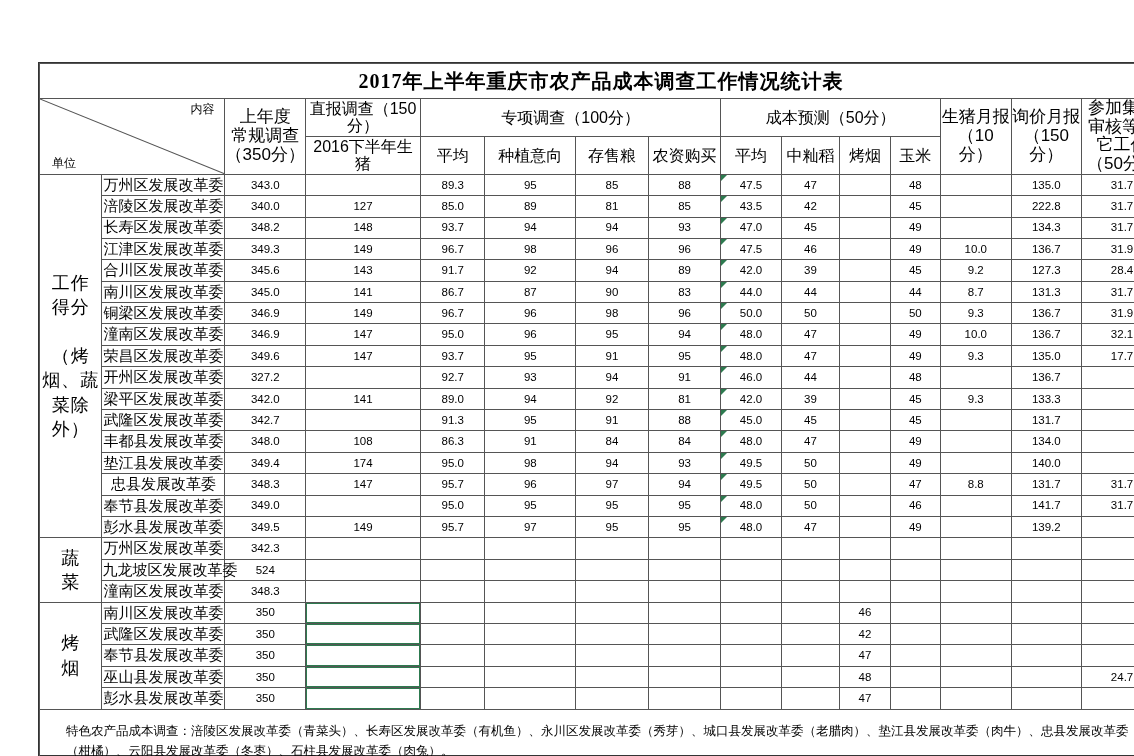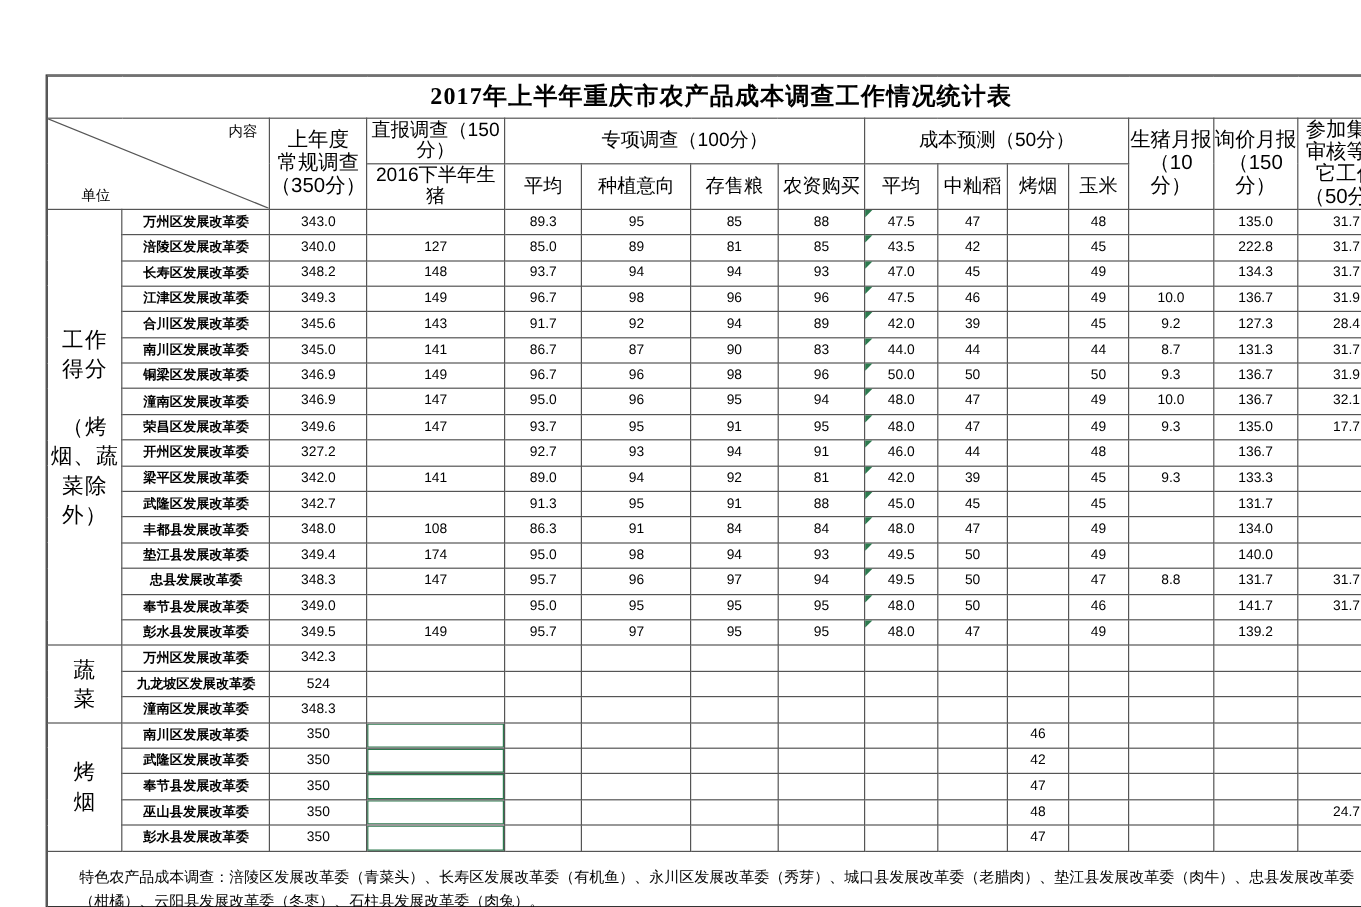--- a/index.html
+++ b/index.html
@@ -64,7 +64,7 @@
   }
   .corner .t2{
     position:absolute;
-    left:28px;bottom:4px;
+    left:12px;bottom:4px;
     font-size:12px;
   }
   .row-cell{

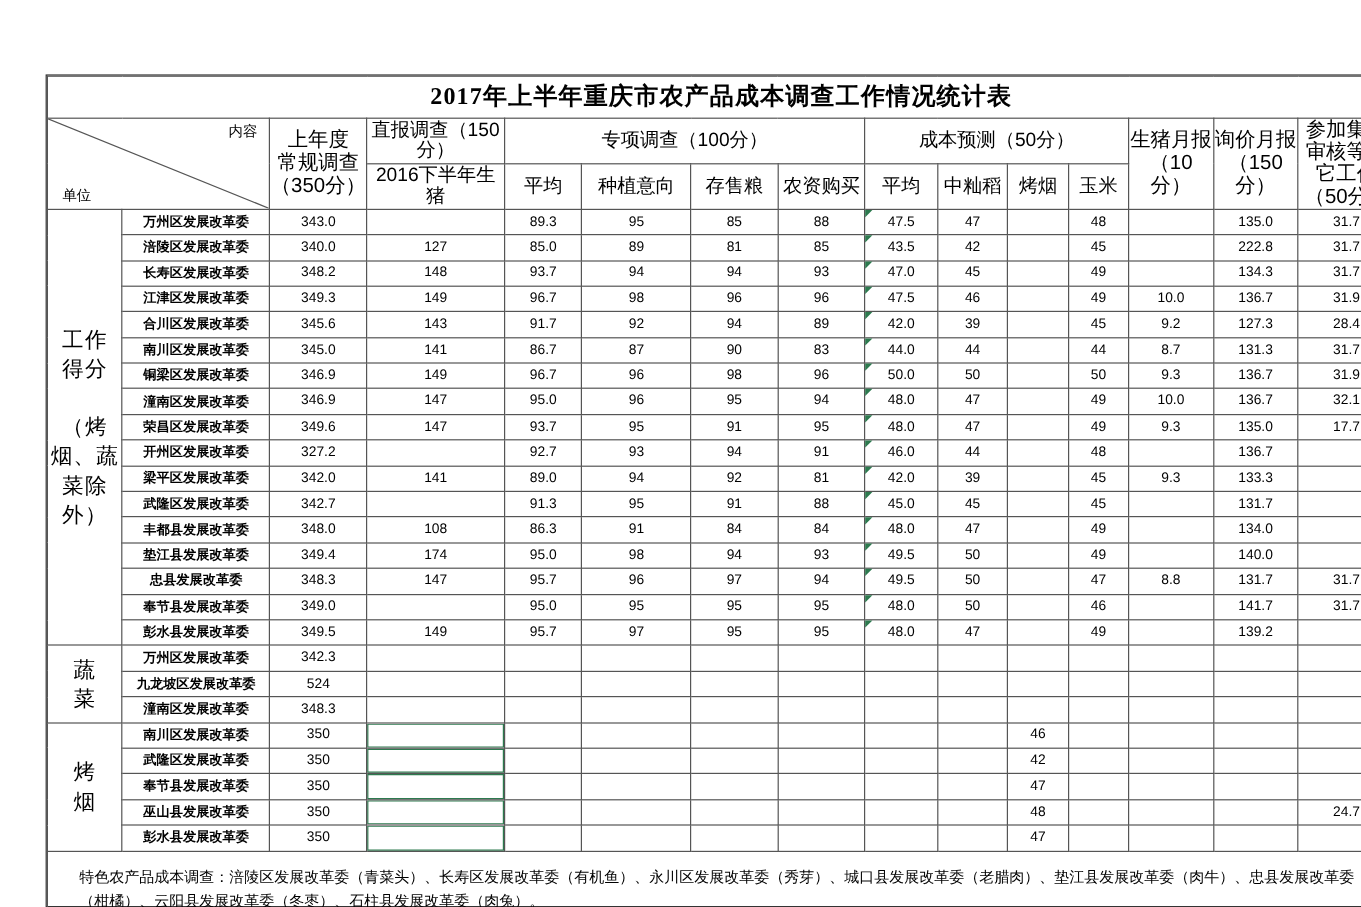--- a/index.html
+++ b/index.html
@@ -71,10 +71,9 @@
     height:20.4px;
   }
   .unit-name{
-    font-size:11px;
+    font-size:15px;
     letter-spacing:0px;
     white-space:nowrap;
-    font-weight:bold;
   }
   .grp{
     font-size:18px;

